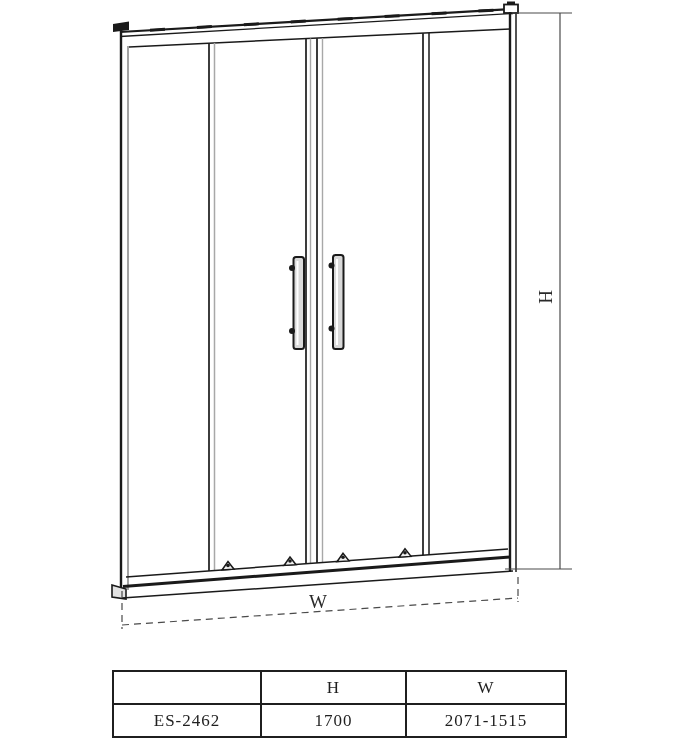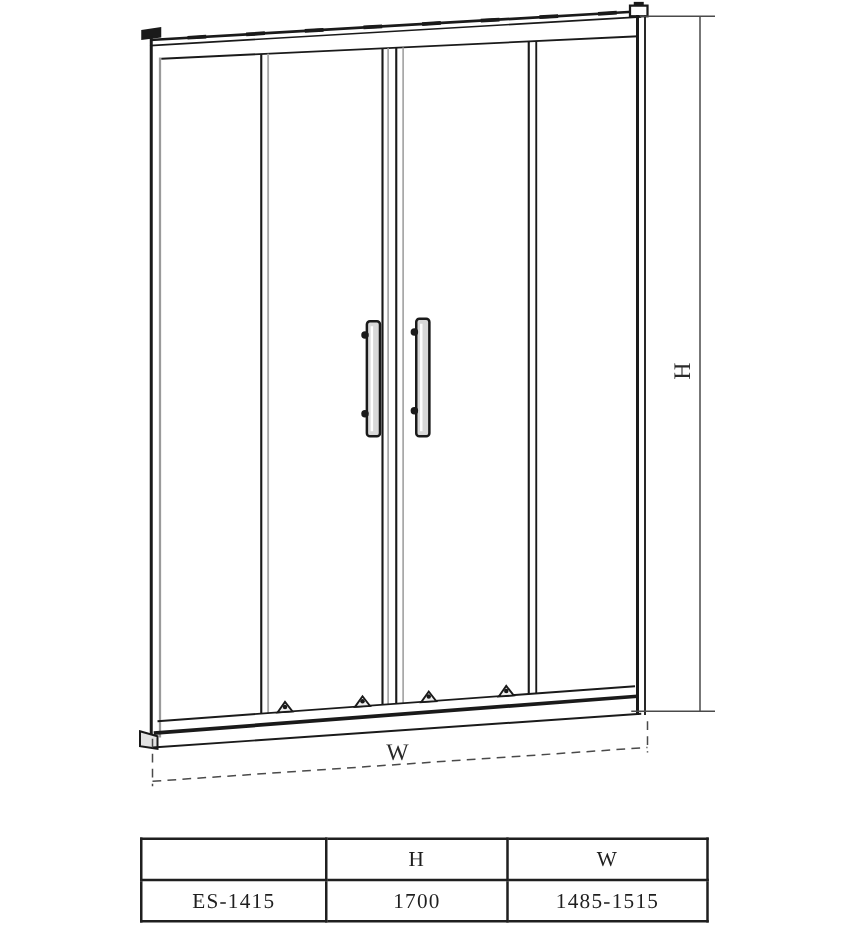--- a/index.html
+++ b/index.html
@@ -138,7 +138,7 @@
         <td>W</td>
       </tr>
       <tr>
-        <td>ES-1415</td>
+        <td>ES-2462</td>
         <td>1700</td>
         <td>1485-1515</td>
       </tr>

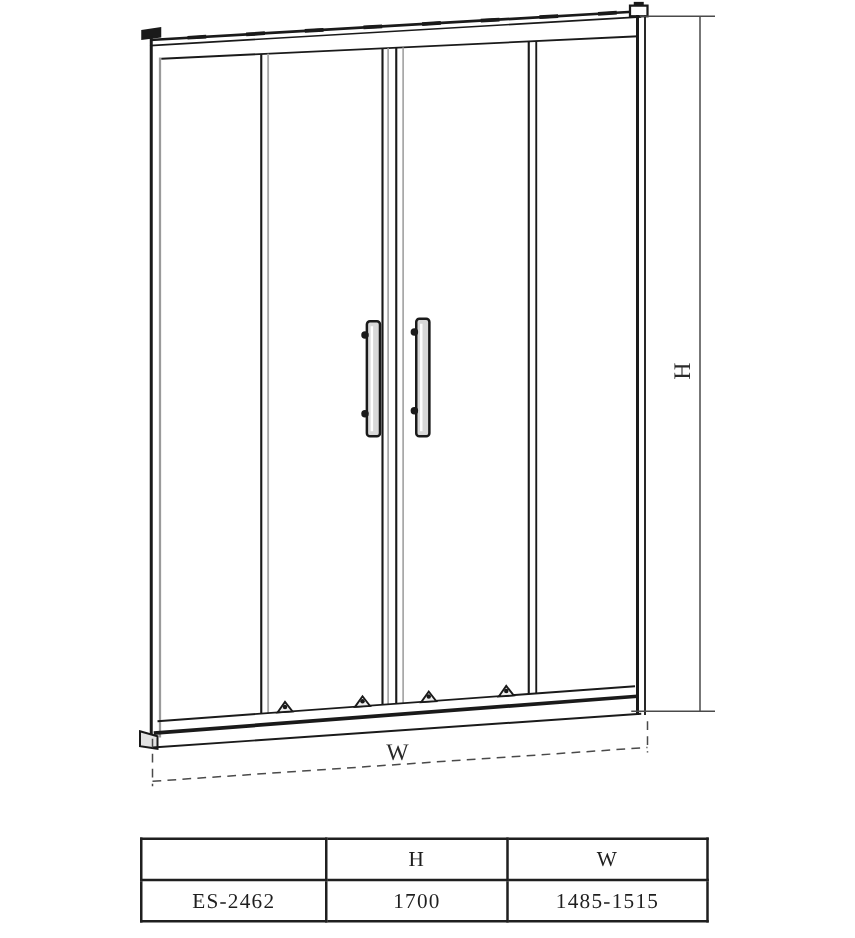--- a/index.html
+++ b/index.html
@@ -140,7 +140,7 @@
       <tr>
         <td>ES-2462</td>
         <td>1700</td>
-        <td>1485-1515</td>
+        <td>2071-1515</td>
       </tr>
     </tbody>
   </table>

